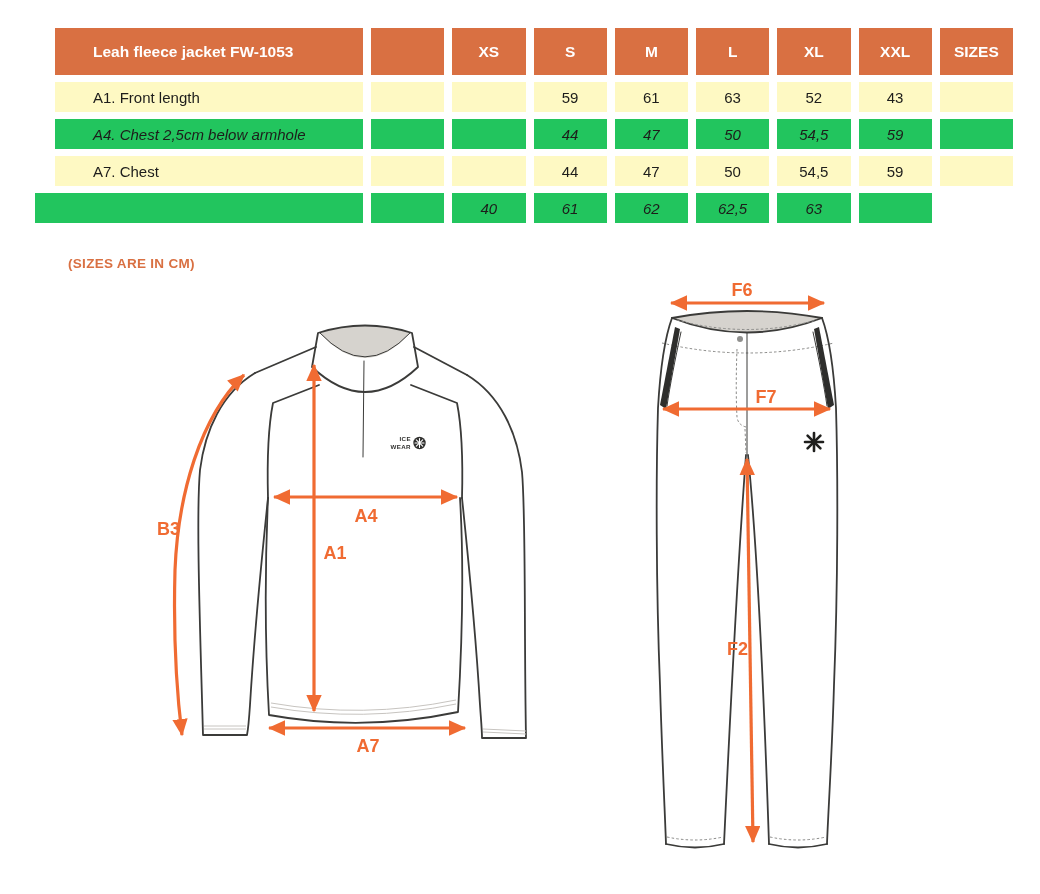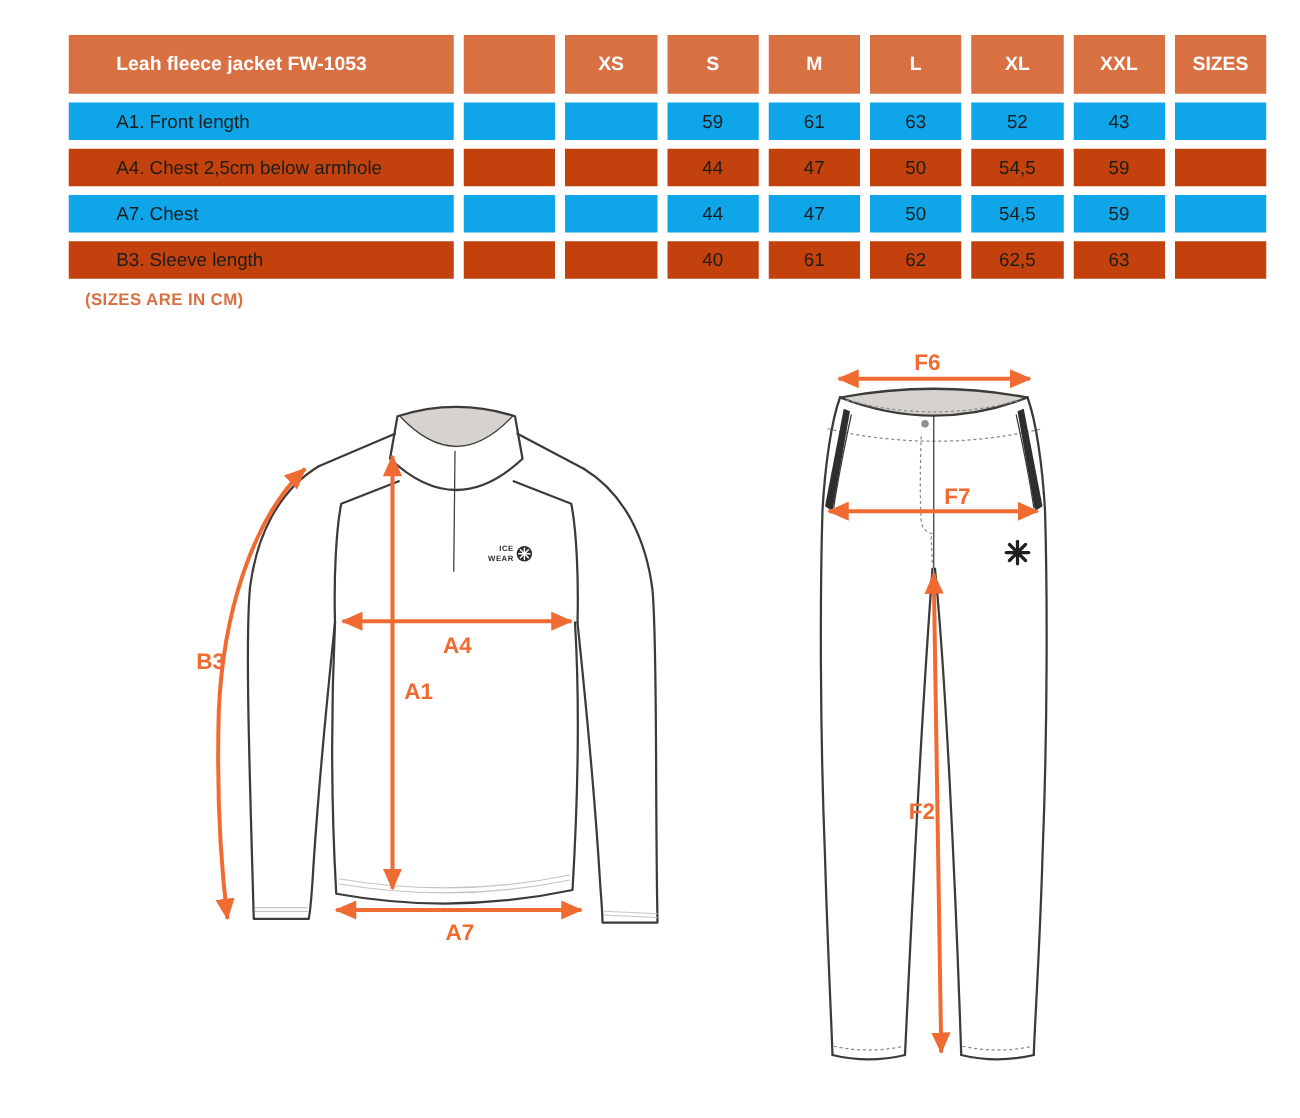--- a/index.html
+++ b/index.html
@@ -23,7 +23,7 @@
   }
   .cell.lbl{justify-content:flex-start;padding-left:38px;margin-left:20px;}
   .hdr{background:#D97042;color:#ffffff;font-weight:700;font-size:15.5px;}
-  .r-odd{background:#0ea5e9;}
+  .r-odd{background:#fef9c3;}
   .r-even{background:#c2410c;}
   
   .caption{

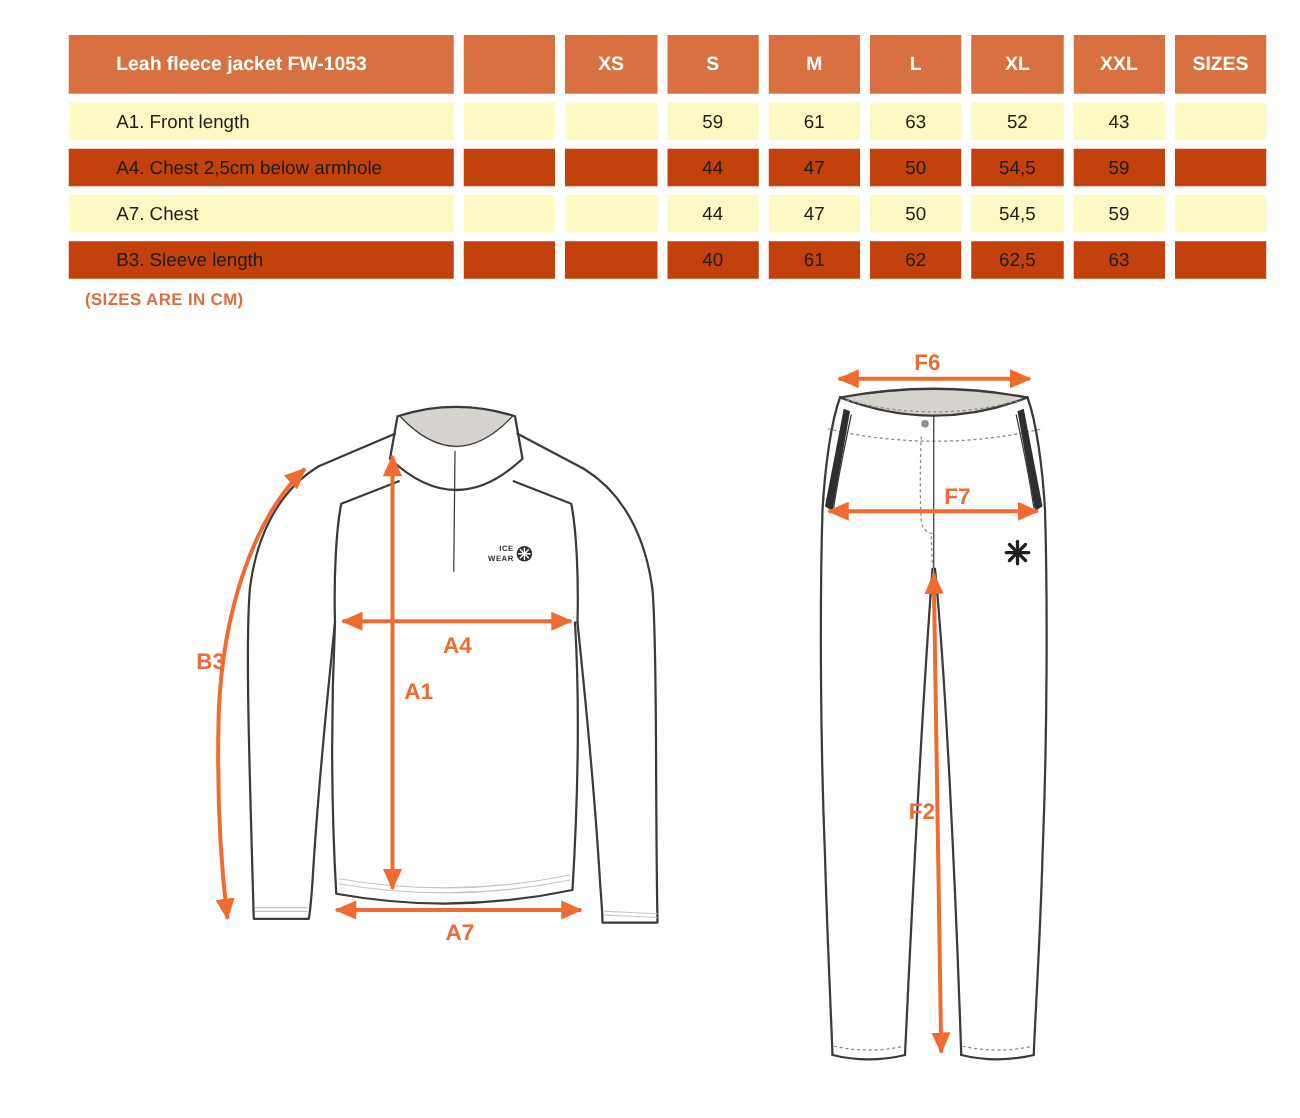--- a/index.html
+++ b/index.html
@@ -24,7 +24,7 @@
   .cell.lbl{justify-content:flex-start;padding-left:38px;margin-left:20px;}
   .hdr{background:#D97042;color:#ffffff;font-weight:700;font-size:15.5px;}
   .r-odd{background:#fef9c3;}
-  .r-even{background:#c2410c;}
+  .r-even{background:#22c55e;font-style:italic;}
   
   .caption{
     position:absolute;left:68px;top:232px;

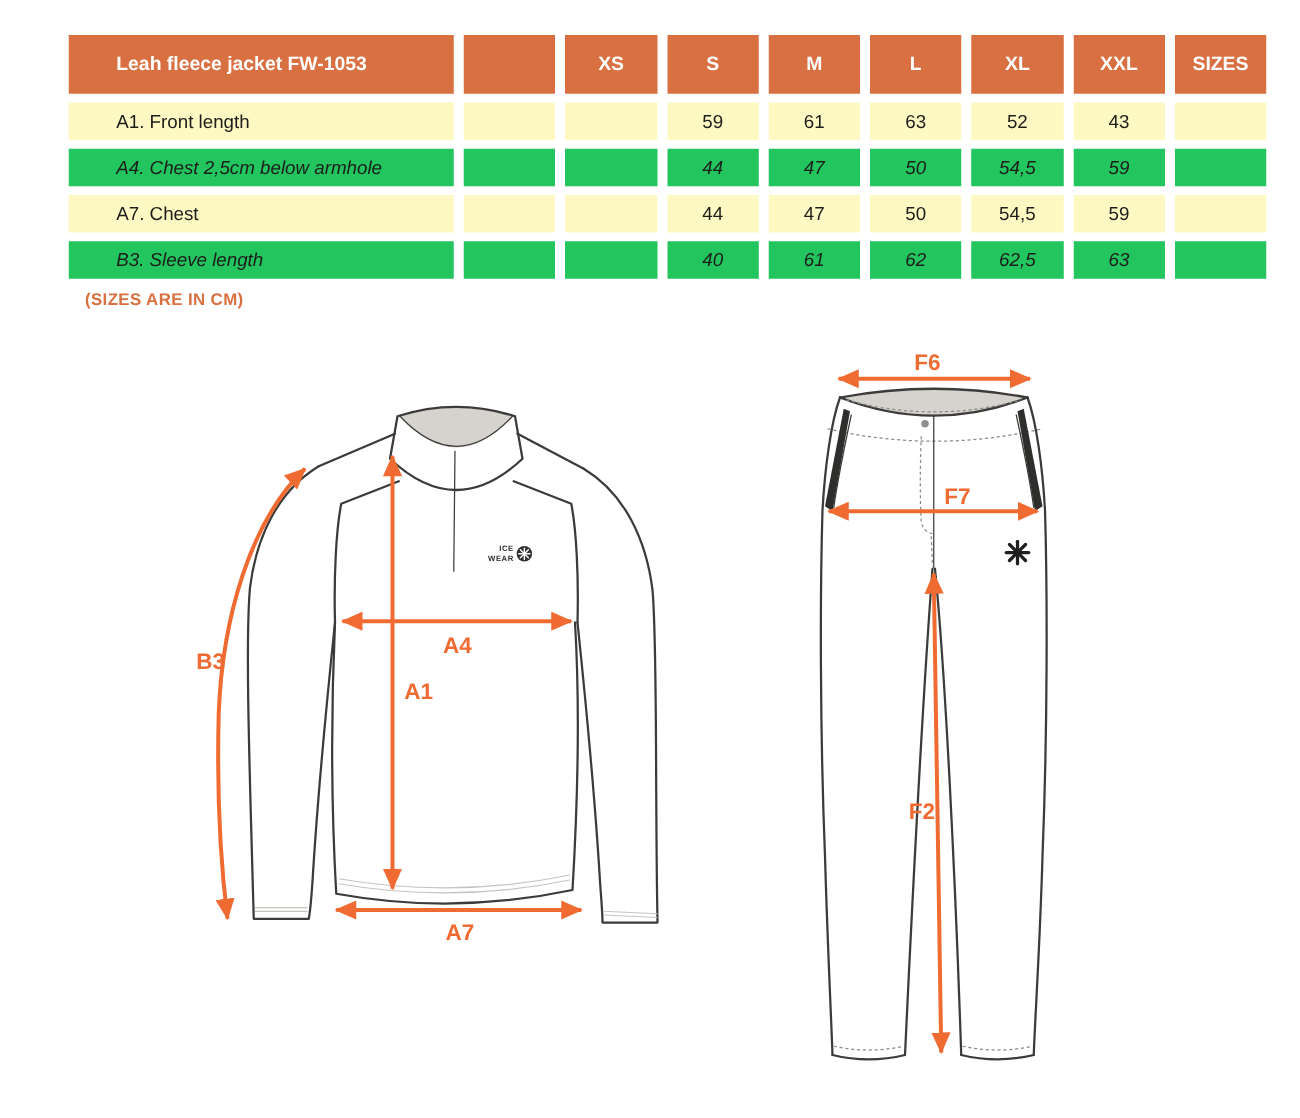--- a/index.html
+++ b/index.html
@@ -87,7 +87,6 @@
   <div class="cell r-odd">59</div>
   <div class="cell r-odd"></div>
 
-  <div class="cell r-even lbl">B3. Sleeve length</div>
   <div class="cell r-even"></div>
   <div class="cell r-even"></div>
   <div class="cell r-even">40</div>

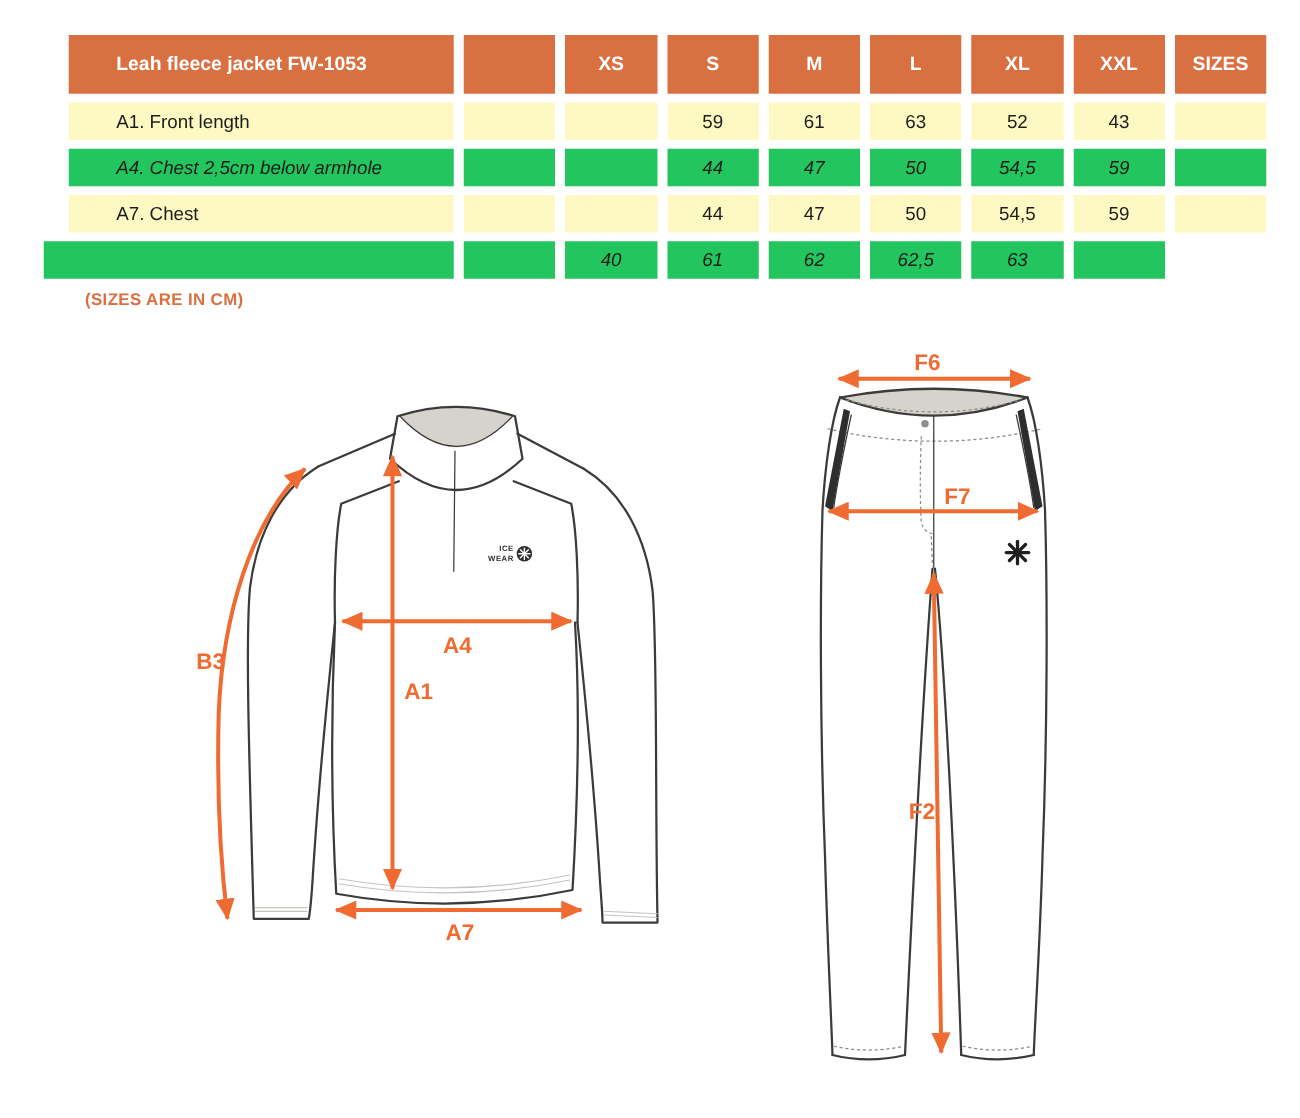--- a/index.html
+++ b/index.html
@@ -27,7 +27,7 @@
   .r-even{background:#22c55e;font-style:italic;}
   
   .caption{
-    position:absolute;left:68px;top:232px;
+    position:absolute;left:68px;top:256px;
     color:#D97042;font-size:13.5px;font-weight:700;letter-spacing:.3px;
   }
   

